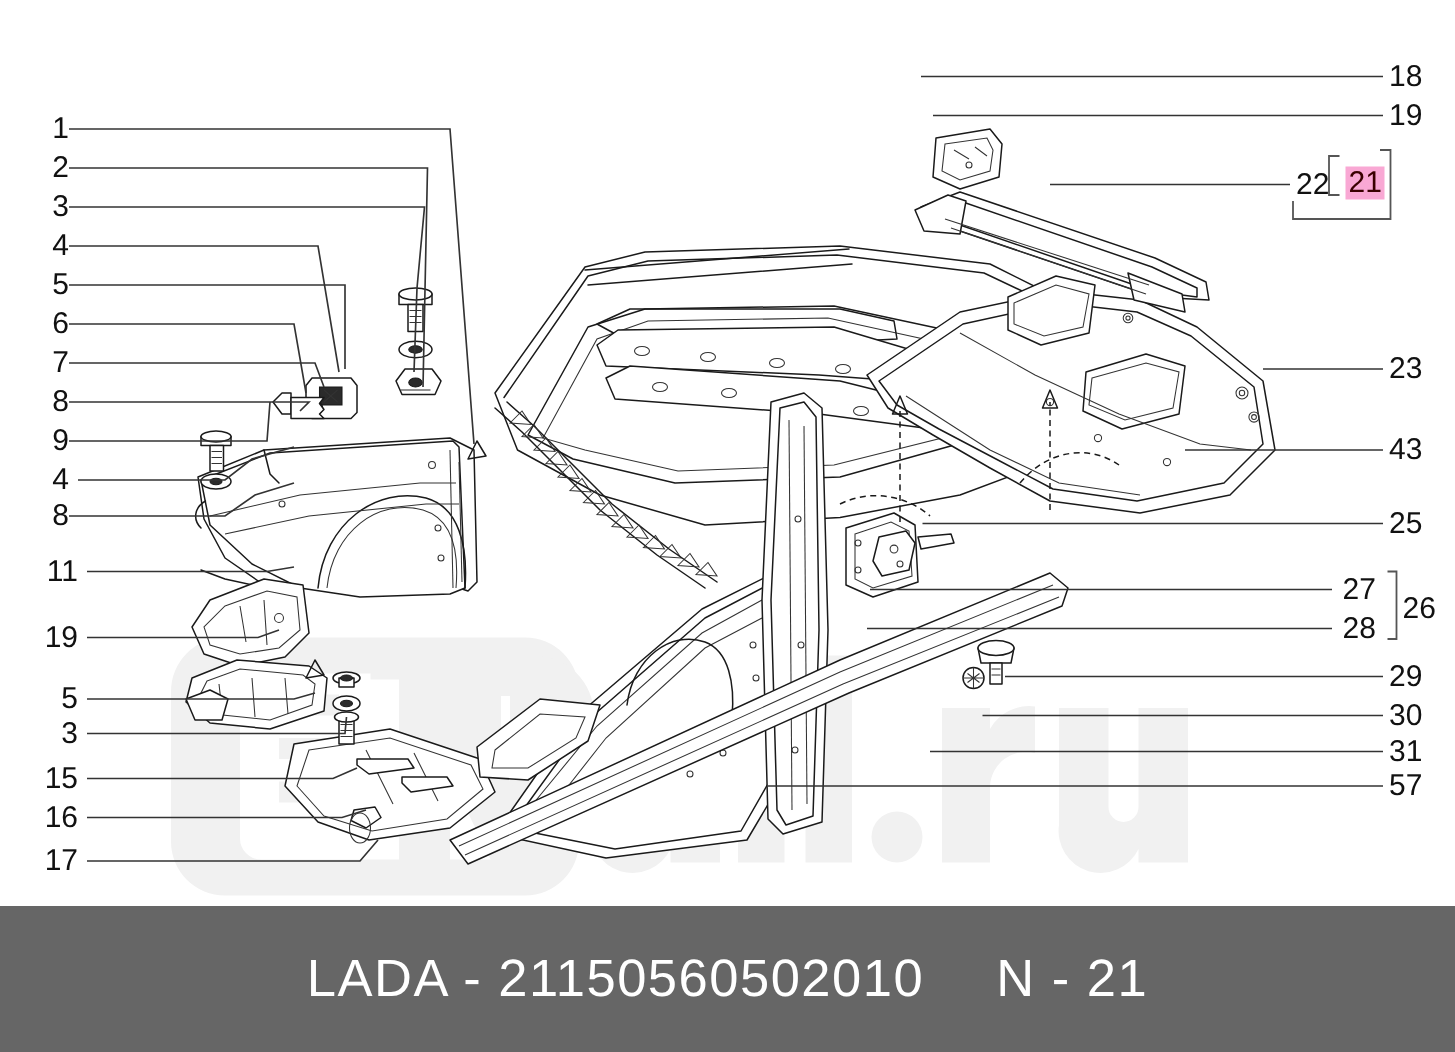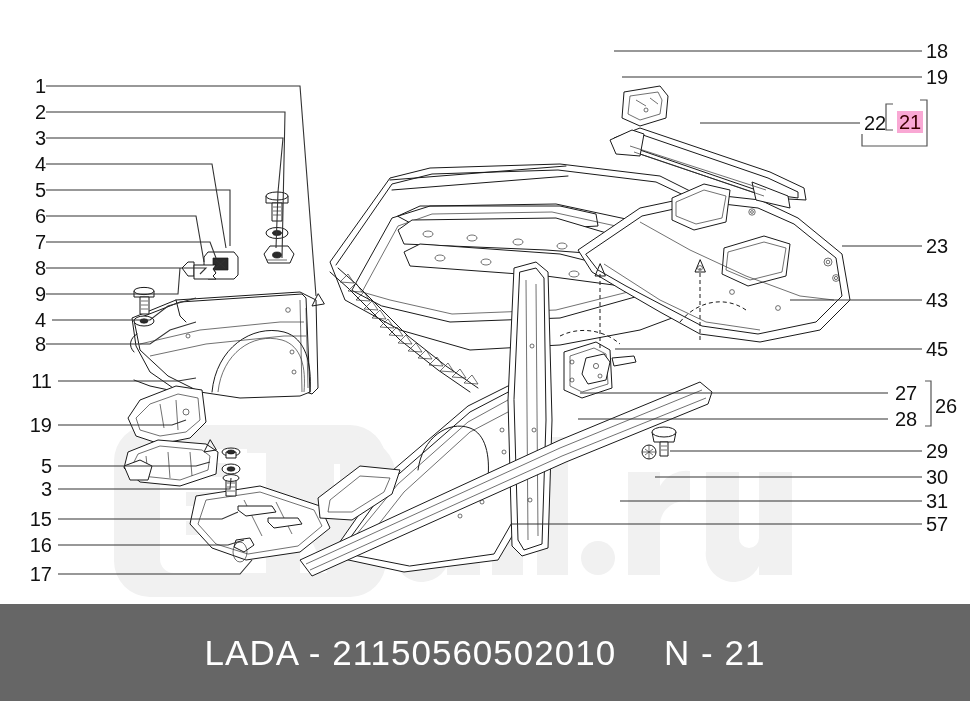--- a/index.html
+++ b/index.html
@@ -451,7 +451,7 @@
     <div class="callout right" style="left:985px;top:113px">20</div>
     <div class="callout right" style="left:926px;top:236px">23</div>
     <div class="callout right" style="left:926px;top:290px">43</div>
-    <div class="callout right" style="left:926px;top:339px">45</div>
+    <div class="callout right" style="left:926px;top:339px">25</div>
     <div class="callout right" style="left:895px;top:383px">27</div>
     <div class="callout right" style="left:895px;top:409px">28</div>
     <div class="callout right" style="left:935px;top:396px">26</div>

